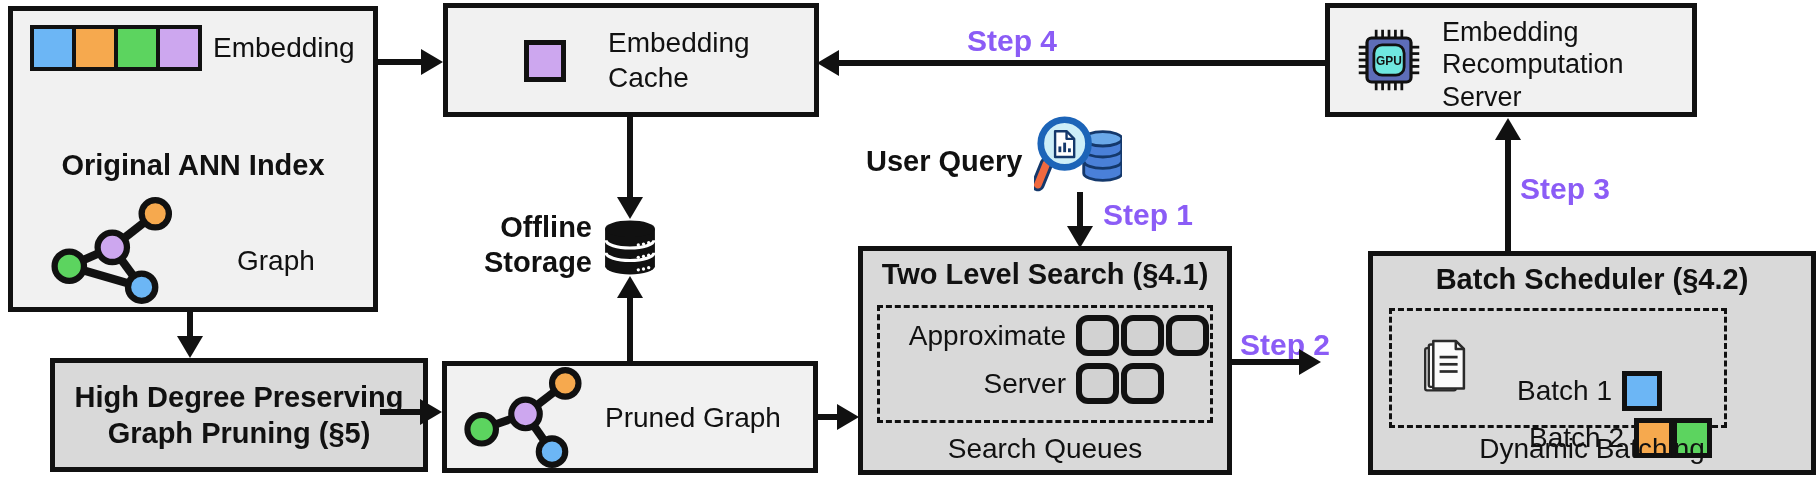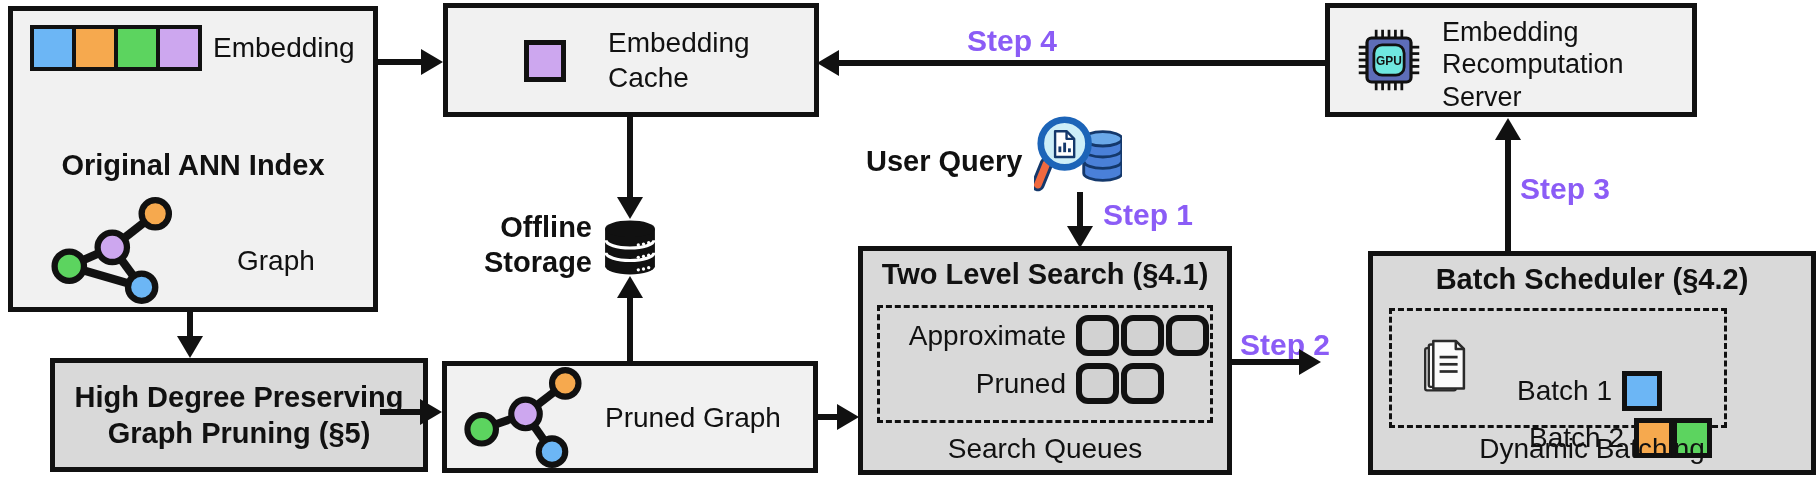--- a/index.html
+++ b/index.html
@@ -164,7 +164,7 @@
         </div>
       </div>
       <div class="queue-row">
-        <div class="queue-label">Pruned</div>
+        <div class="queue-label">Server</div>
         <div class="slots">
           <div class="slot"></div>
           <div class="slot"></div>

